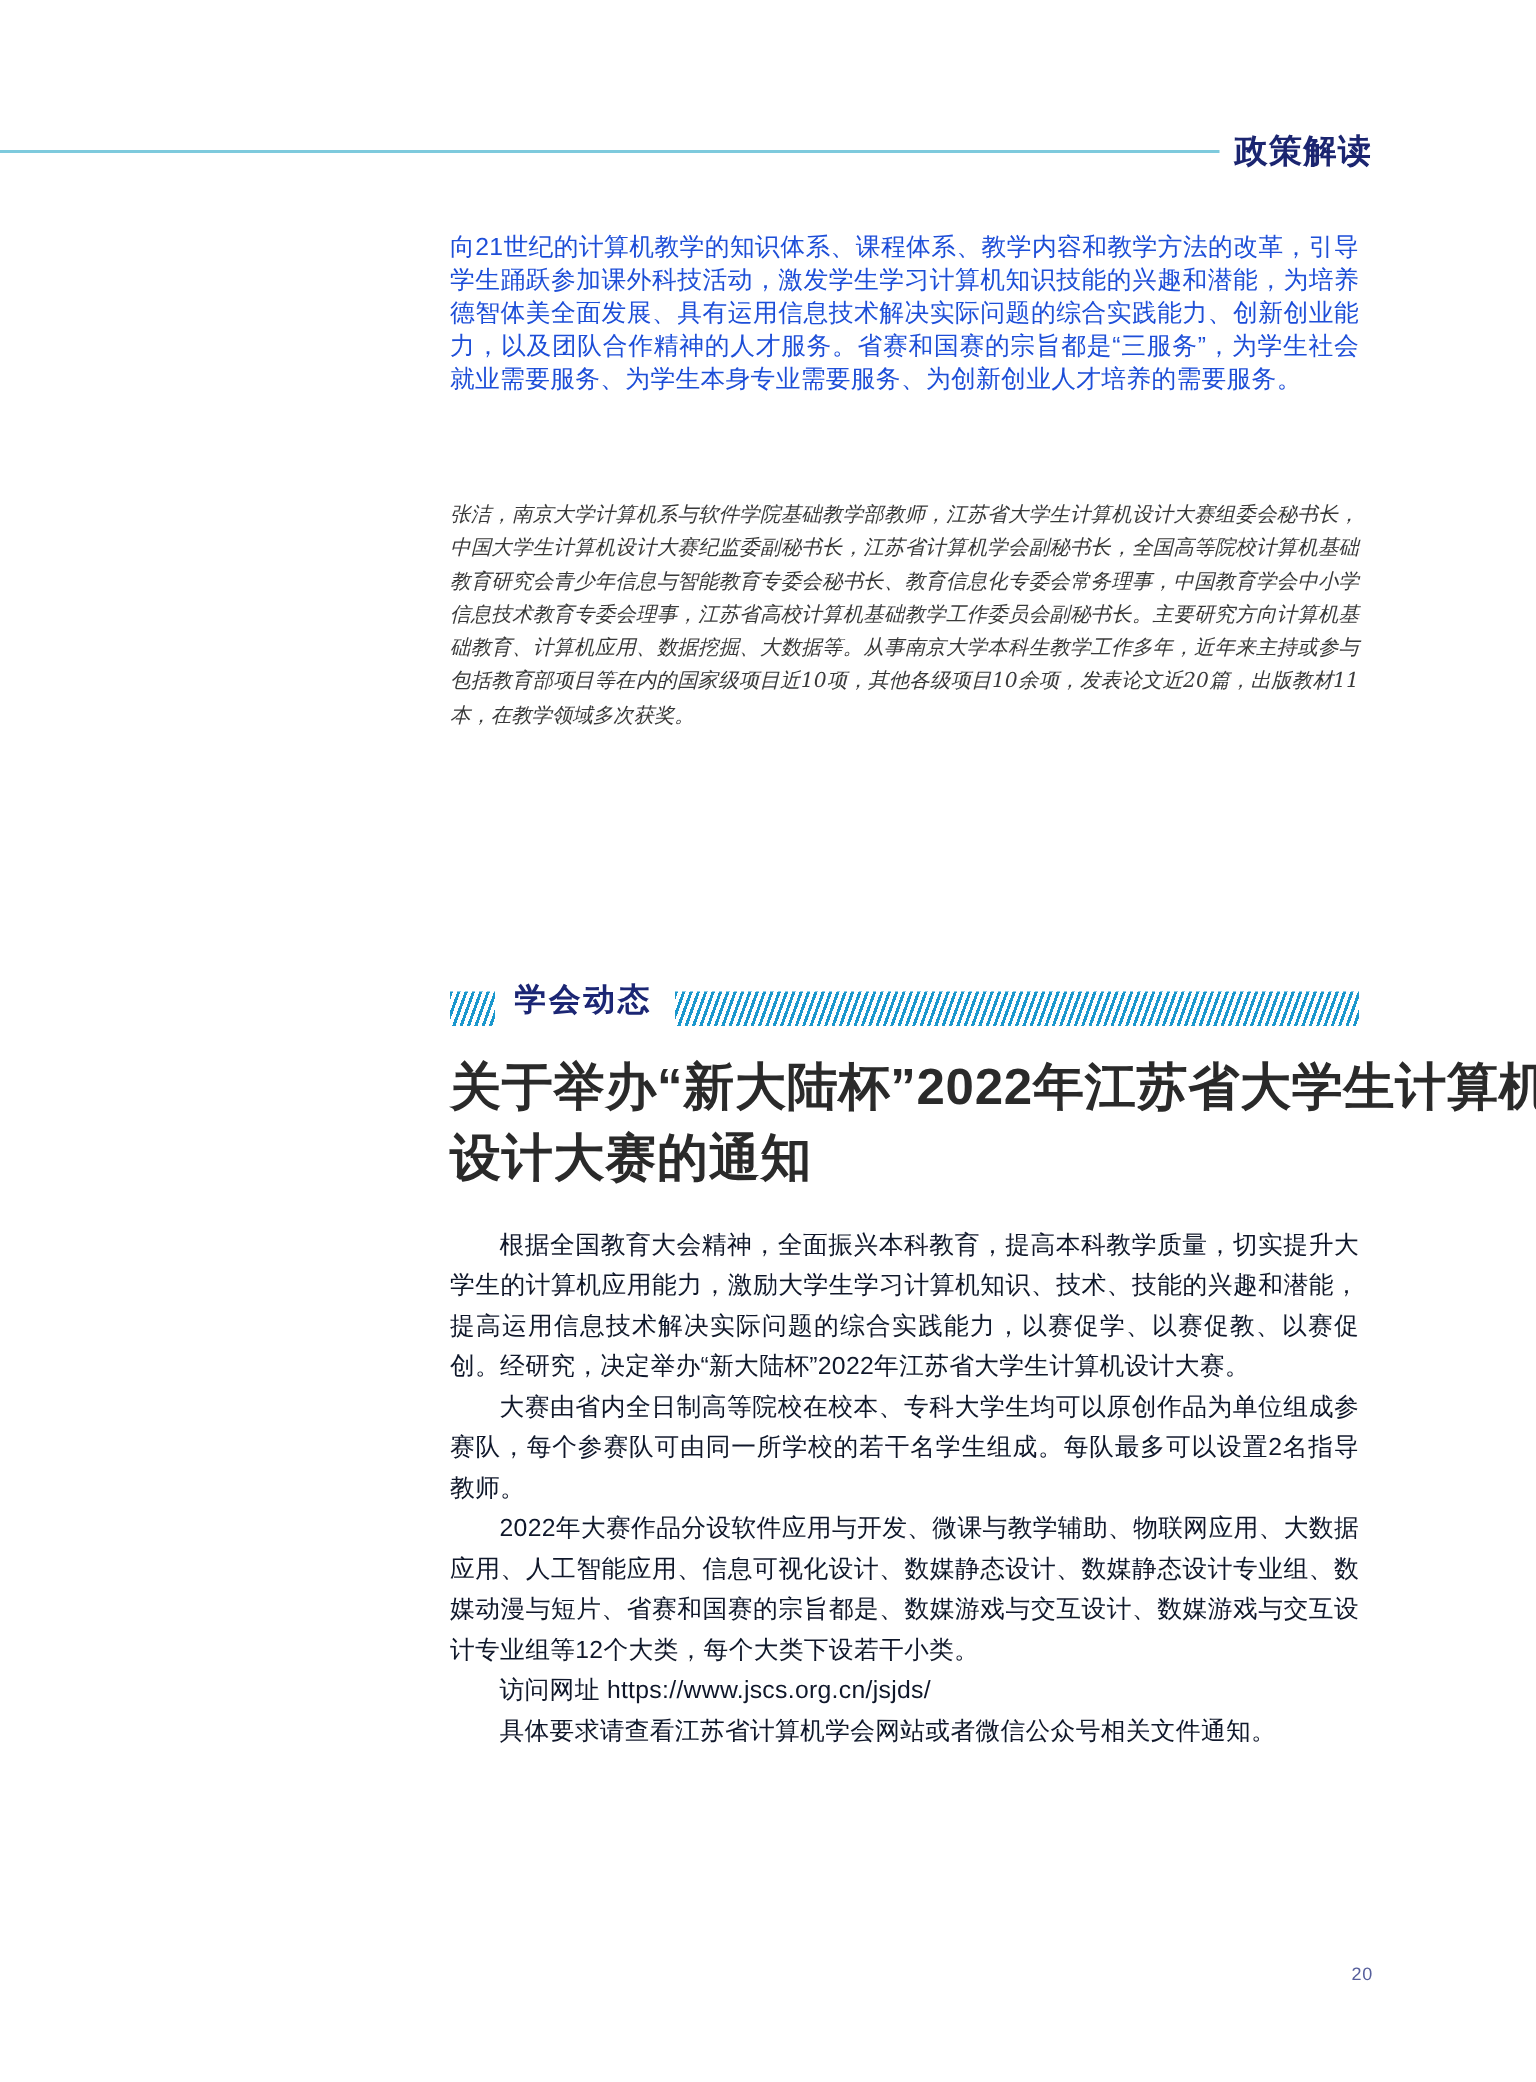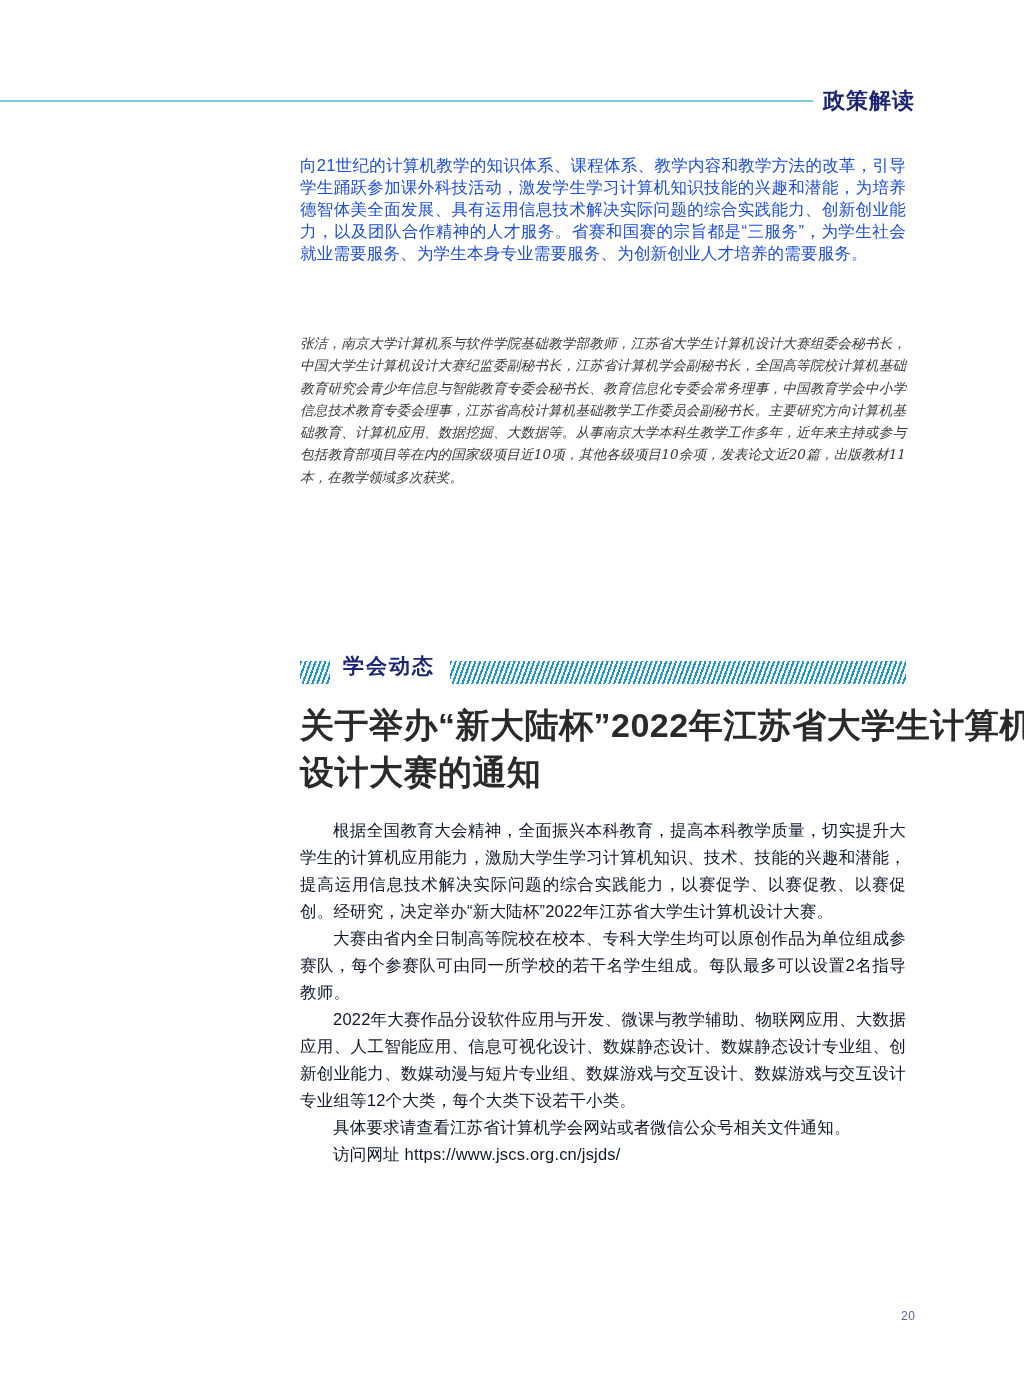--- a/index.html
+++ b/index.html
@@ -109,7 +109,7 @@
   <div class="article-body">
     <p>根据全国教育大会精神，全面振兴本科教育，提高本科教学质量，切实提升大学生的计算机应用能力，激励大学生学习计算机知识、技术、技能的兴趣和潜能，提高运用信息技术解决实际问题的综合实践能力，以赛促学、以赛促教、以赛促创。经研究，决定举办“新大陆杯”2022年江苏省大学生计算机设计大赛。</p>
     <p>大赛由省内全日制高等院校在校本、专科大学生均可以原创作品为单位组成参赛队，每个参赛队可由同一所学校的若干名学生组成。每队最多可以设置2名指导教师。</p>
-    <p>2022年大赛作品分设软件应用与开发、微课与教学辅助、物联网应用、大数据应用、人工智能应用、信息可视化设计、数媒静态设计、数媒静态设计专业组、创新创业能力、数媒动漫与短片专业组、数媒游戏与交互设计、数媒游戏与交互设计专业组等12个大类，每个大类下设若干小类。</p>
+    <p>2022年大赛作品分设软件应用与开发、微课与教学辅助、物联网应用、大数据应用、人工智能应用、信息可视化设计、数媒静态设计、数媒静态设计专业组、数媒动漫与短片、省赛和国赛的宗旨都是、数媒游戏与交互设计、数媒游戏与交互设计专业组等12个大类，每个大类下设若干小类。</p>
     <p>具体要求请查看江苏省计算机学会网站或者微信公众号相关文件通知。</p>
     <p>访问网址  https://www.jscs.org.cn/jsjds/</p>
   </div>

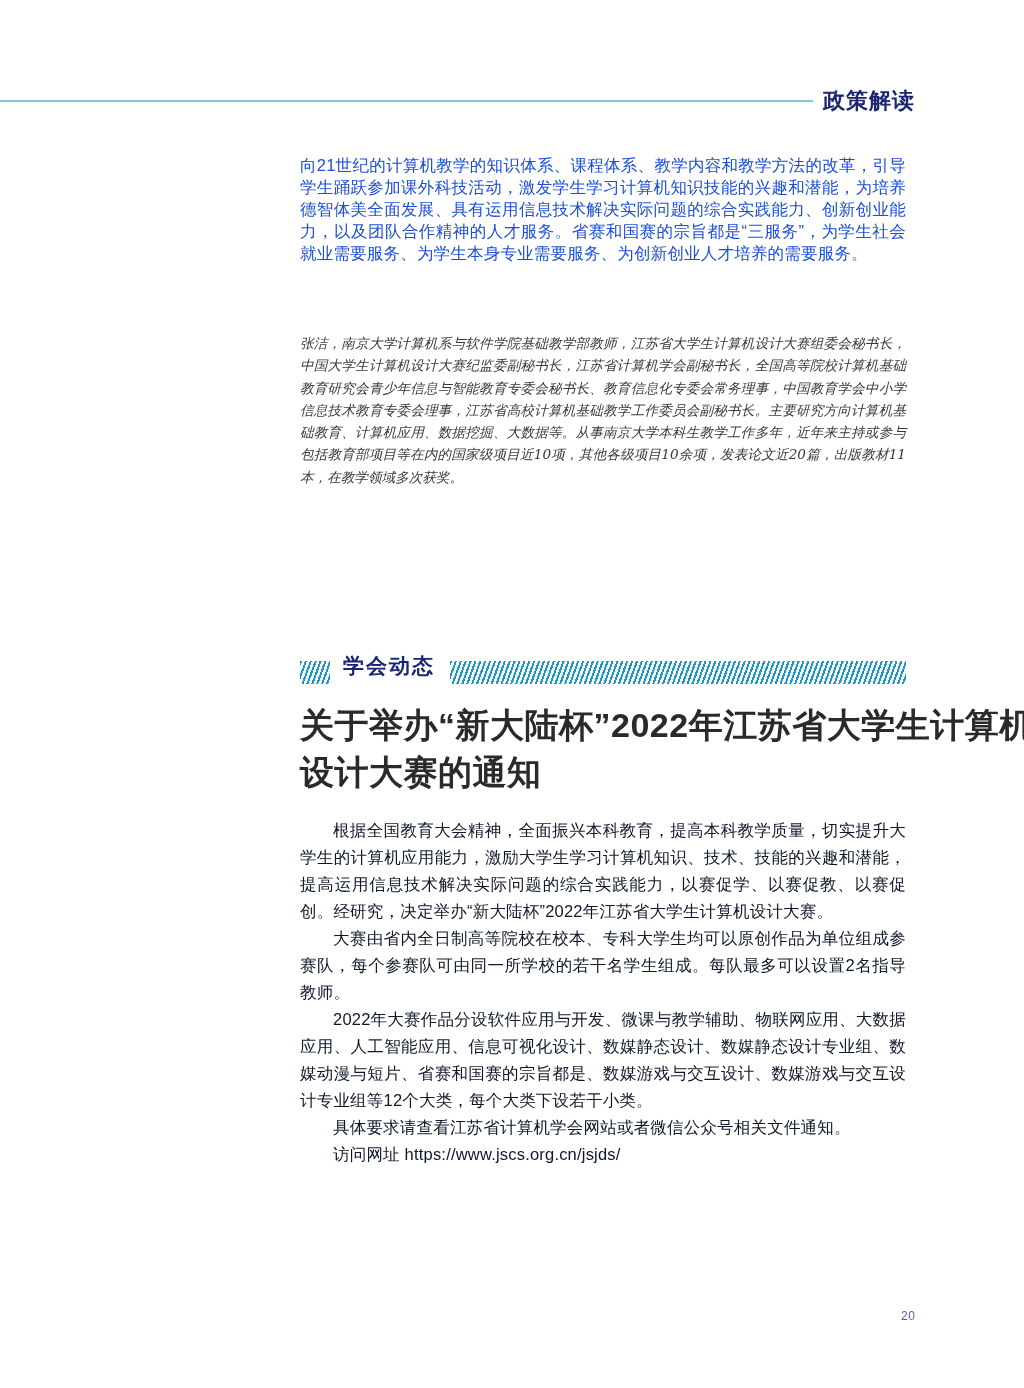--- a/index.html
+++ b/index.html
@@ -110,8 +110,8 @@
     <p>根据全国教育大会精神，全面振兴本科教育，提高本科教学质量，切实提升大学生的计算机应用能力，激励大学生学习计算机知识、技术、技能的兴趣和潜能，提高运用信息技术解决实际问题的综合实践能力，以赛促学、以赛促教、以赛促创。经研究，决定举办“新大陆杯”2022年江苏省大学生计算机设计大赛。</p>
     <p>大赛由省内全日制高等院校在校本、专科大学生均可以原创作品为单位组成参赛队，每个参赛队可由同一所学校的若干名学生组成。每队最多可以设置2名指导教师。</p>
     <p>2022年大赛作品分设软件应用与开发、微课与教学辅助、物联网应用、大数据应用、人工智能应用、信息可视化设计、数媒静态设计、数媒静态设计专业组、数媒动漫与短片、省赛和国赛的宗旨都是、数媒游戏与交互设计、数媒游戏与交互设计专业组等12个大类，每个大类下设若干小类。</p>
+    <p>访问网址  https://www.jscs.org.cn/jsjds/</p>
     <p>具体要求请查看江苏省计算机学会网站或者微信公众号相关文件通知。</p>
-    <p>访问网址  https://www.jscs.org.cn/jsjds/</p>
   </div>
 
   <div class="page-number">20</div>

